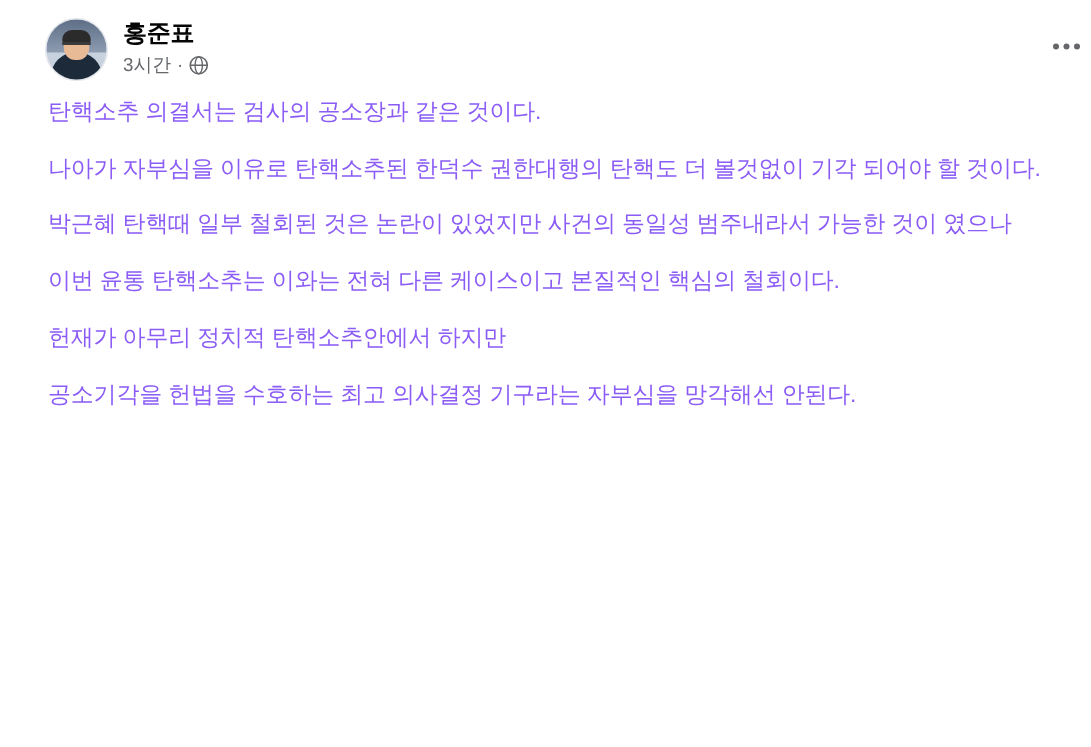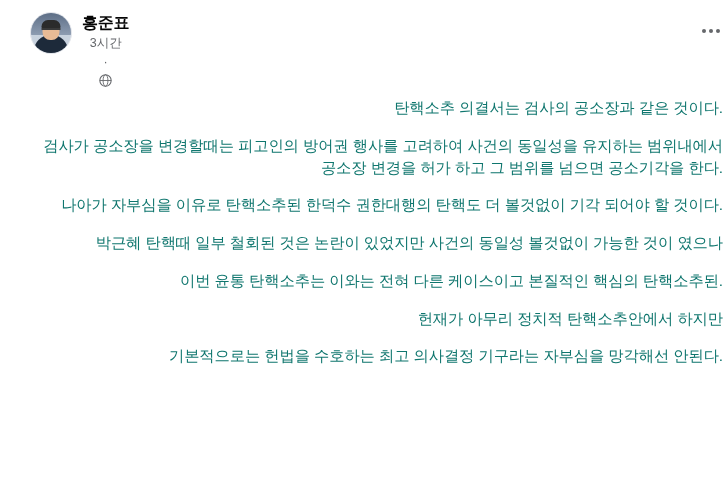--- a/index.html
+++ b/index.html
@@ -101,7 +101,6 @@
     display: flex;
     align-items: center;
     gap: 4px;
-    flex-direction: column;
   }
   .meta .dot {
     color: #65676b;

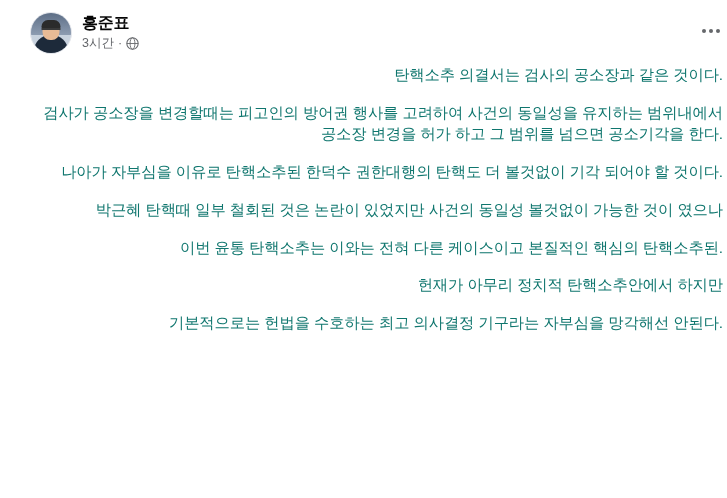--- a/index.html
+++ b/index.html
@@ -141,10 +141,9 @@
     margin: 0 0 16px 0;
     font-size: 15.3px;
     line-height: 1.42;
-    color: #0f766e;
+    color: #8b5cf6;
     letter-spacing: -0.1px;
     word-break: keep-all;
-    text-align: right;
   }
   .post-body p:last-child {
     margin-bottom: 0;

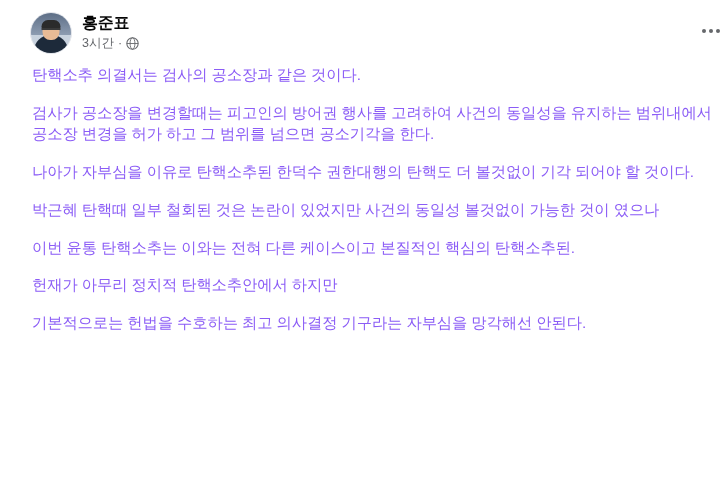--- a/index.html
+++ b/index.html
@@ -188,7 +188,6 @@
 
   <div class="post-body">
     <p>탄핵소추 의결서는 검사의 공소장과 같은 것이다.</p>
-    <p>검사가 공소장을 변경할때는 피고인의 방어권 행사를 고려하여 사건의 동일성을 유지하는 범위내에서 공소장 변경을 허가 하고 그 범위를 넘으면 공소기각을 한다.</p>
     <p>나아가 자부심을 이유로 탄핵소추된 한덕수 권한대행의 탄핵도 더 볼것없이 기각 되어야 할 것이다.</p>
     <p>박근혜 탄핵때 일부 철회된 것은 논란이 있었지만 사건의 동일성 볼것없이 가능한 것이 였으나</p>
     <p>이번 윤통 탄핵소추는 이와는 전혀 다른 케이스이고 본질적인 핵심의 탄핵소추된.</p>

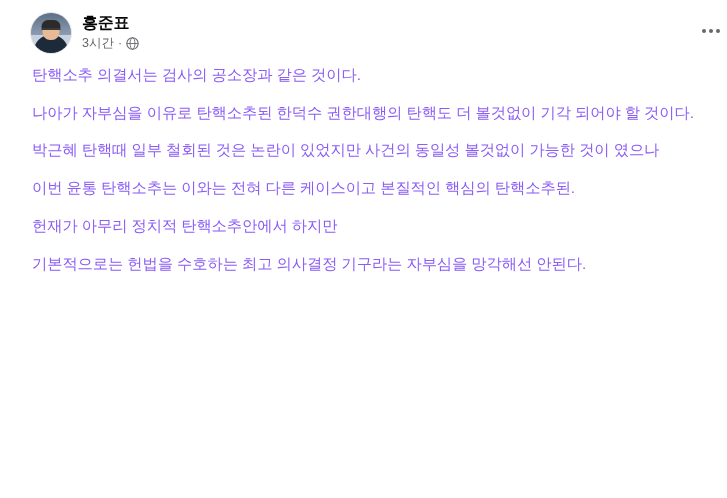--- a/index.html
+++ b/index.html
@@ -189,7 +189,7 @@
   <div class="post-body">
     <p>탄핵소추 의결서는 검사의 공소장과 같은 것이다.</p>
     <p>나아가 자부심을 이유로 탄핵소추된 한덕수 권한대행의 탄핵도 더 볼것없이 기각 되어야 할 것이다.</p>
-    <p>박근혜 탄핵때 일부 철회된 것은 논란이 있었지만 사건의 동일성 볼것없이 가능한 것이 였으나</p>
+    <p>박근혜 탄핵때 일부 철회된 것은 논란이 있었지만 사건의 동일성 범주내라서 가능한 것이 였으나</p>
     <p>이번 윤통 탄핵소추는 이와는 전혀 다른 케이스이고 본질적인 핵심의 탄핵소추된.</p>
     <p>헌재가 아무리 정치적 탄핵소추안에서 하지만</p>
     <p>기본적으로는 헌법을 수호하는 최고 의사결정 기구라는 자부심을 망각해선 안된다.</p>

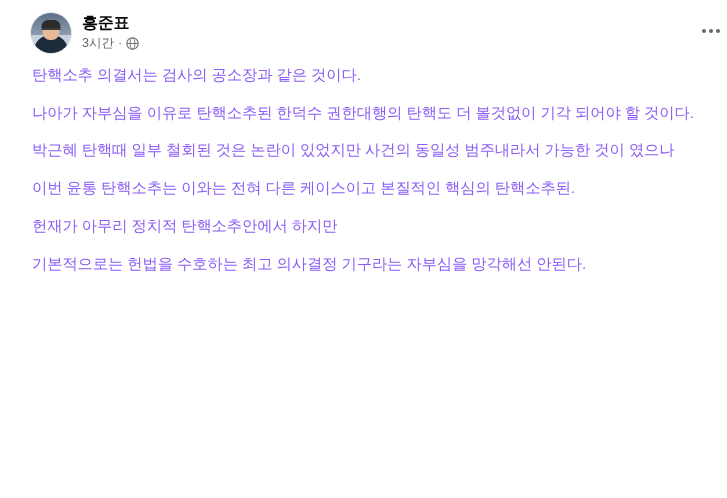--- a/index.html
+++ b/index.html
@@ -190,7 +190,7 @@
     <p>탄핵소추 의결서는 검사의 공소장과 같은 것이다.</p>
     <p>나아가 자부심을 이유로 탄핵소추된 한덕수 권한대행의 탄핵도 더 볼것없이 기각 되어야 할 것이다.</p>
     <p>박근혜 탄핵때 일부 철회된 것은 논란이 있었지만 사건의 동일성 범주내라서 가능한 것이 였으나</p>
-    <p>이번 윤통 탄핵소추는 이와는 전혀 다른 케이스이고 본질적인 핵심의 탄핵소추된.</p>
+    <p>이번 윤통 탄핵소추는 이와는 전혀 다른 케이스이고 본질적인 핵심의 철회이다.</p>
     <p>헌재가 아무리 정치적 탄핵소추안에서 하지만</p>
     <p>기본적으로는 헌법을 수호하는 최고 의사결정 기구라는 자부심을 망각해선 안된다.</p>
   </div>

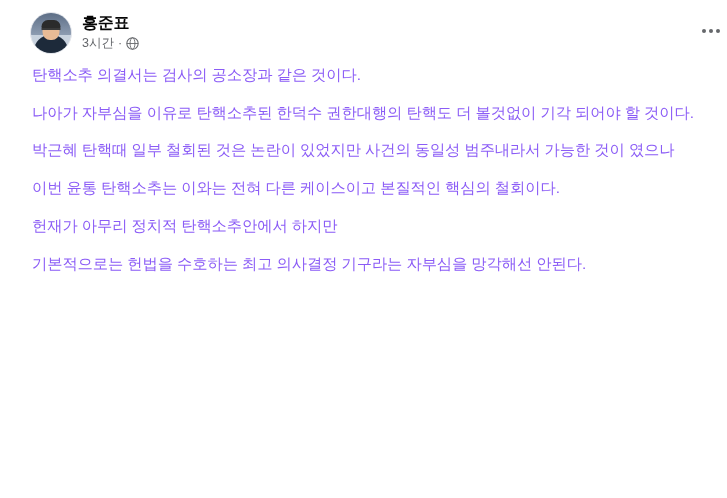--- a/index.html
+++ b/index.html
@@ -192,7 +192,7 @@
     <p>박근혜 탄핵때 일부 철회된 것은 논란이 있었지만 사건의 동일성 범주내라서 가능한 것이 였으나</p>
     <p>이번 윤통 탄핵소추는 이와는 전혀 다른 케이스이고 본질적인 핵심의 철회이다.</p>
     <p>헌재가 아무리 정치적 탄핵소추안에서 하지만</p>
-    <p>기본적으로는 헌법을 수호하는 최고 의사결정 기구라는 자부심을 망각해선 안된다.</p>
+    <p>공소기각을 헌법을 수호하는 최고 의사결정 기구라는 자부심을 망각해선 안된다.</p>
   </div>
 
 </div>

